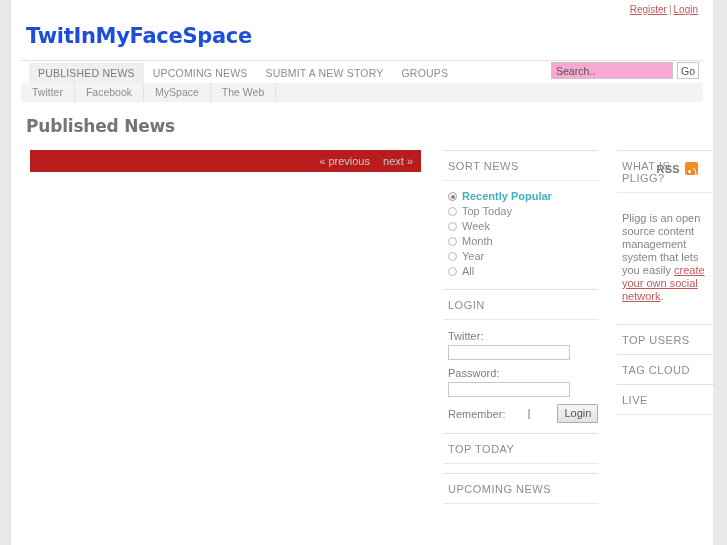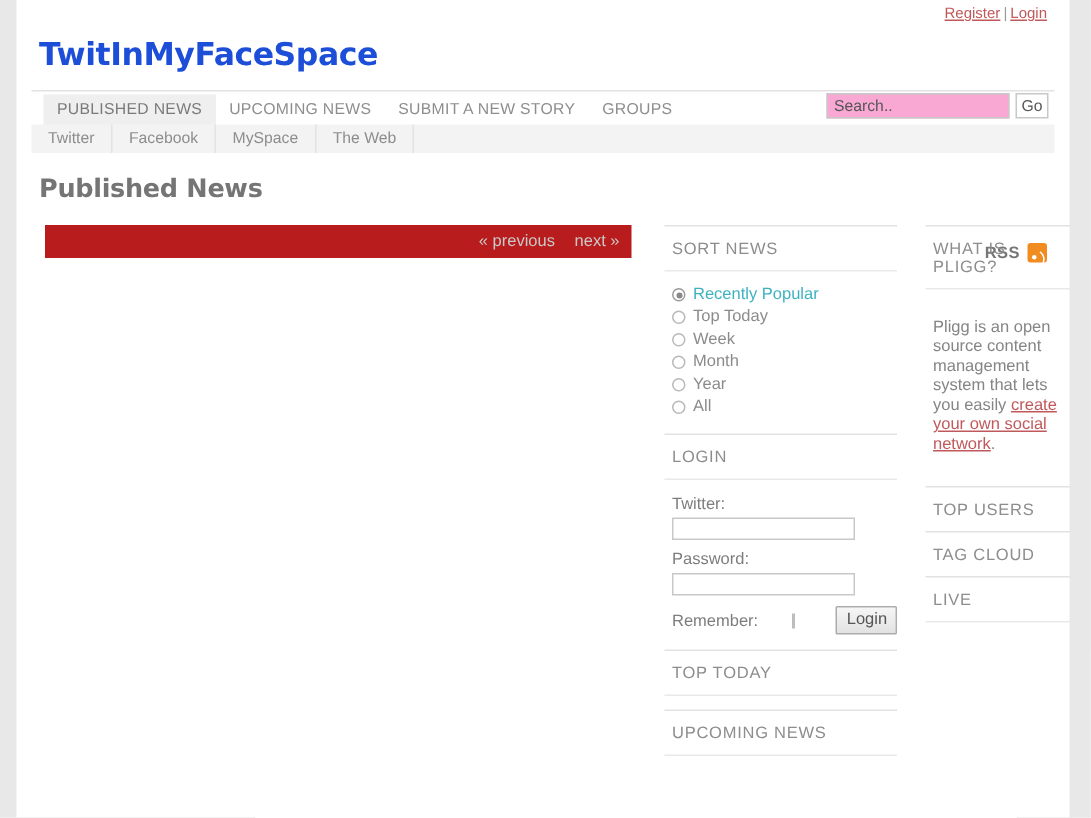--- a/index.html
+++ b/index.html
@@ -280,7 +280,7 @@
   }
   .sort-list li.selected .sort-label {
     color: #3fb2c0;
-    font-weight: normal;
+    font-weight: bold;
   }
 
   

